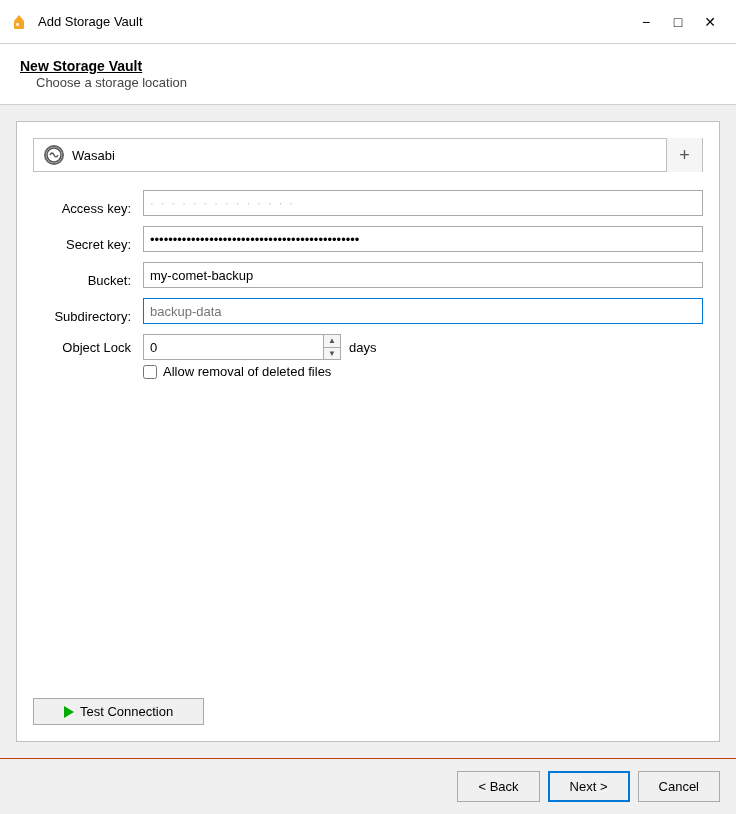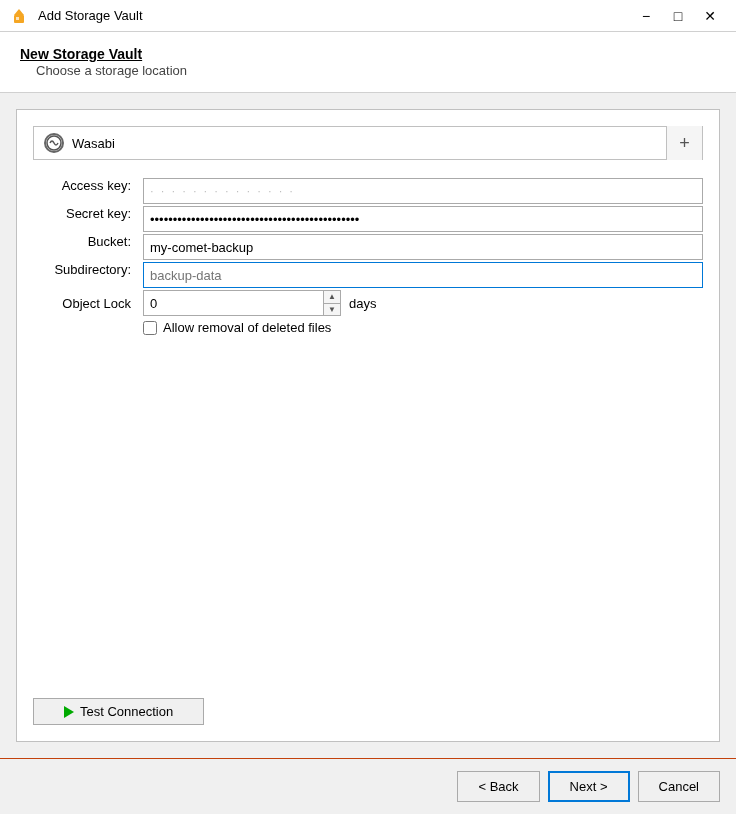--- a/index.html
+++ b/index.html
@@ -21,7 +21,7 @@
       background: #ffffff;
       padding: 8px 12px;
       border-bottom: 1px solid #d0d0d0;
-      height: 32px;
+      height: 44px;
       flex-shrink: 0;
     }
     .title-bar-icon {

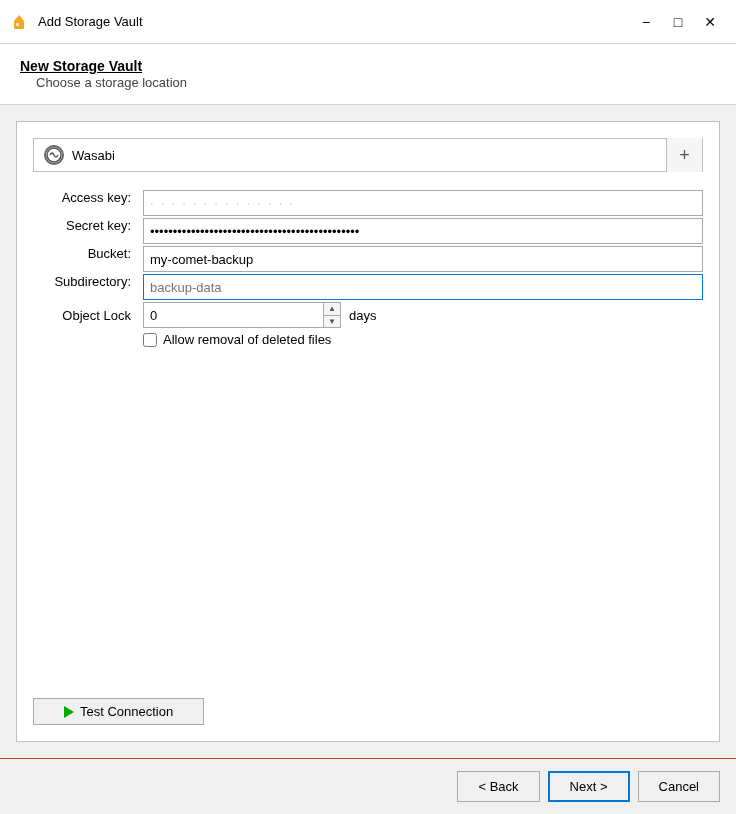--- a/index.html
+++ b/index.html
@@ -139,8 +139,8 @@
     
     .form-row {
       display: flex;
-      align-items: flex-start;
-      margin-bottom: 2px;
+      align-items: flex-end;
+      margin-bottom: 10px;
     }
     .form-label {
       width: 110px;

